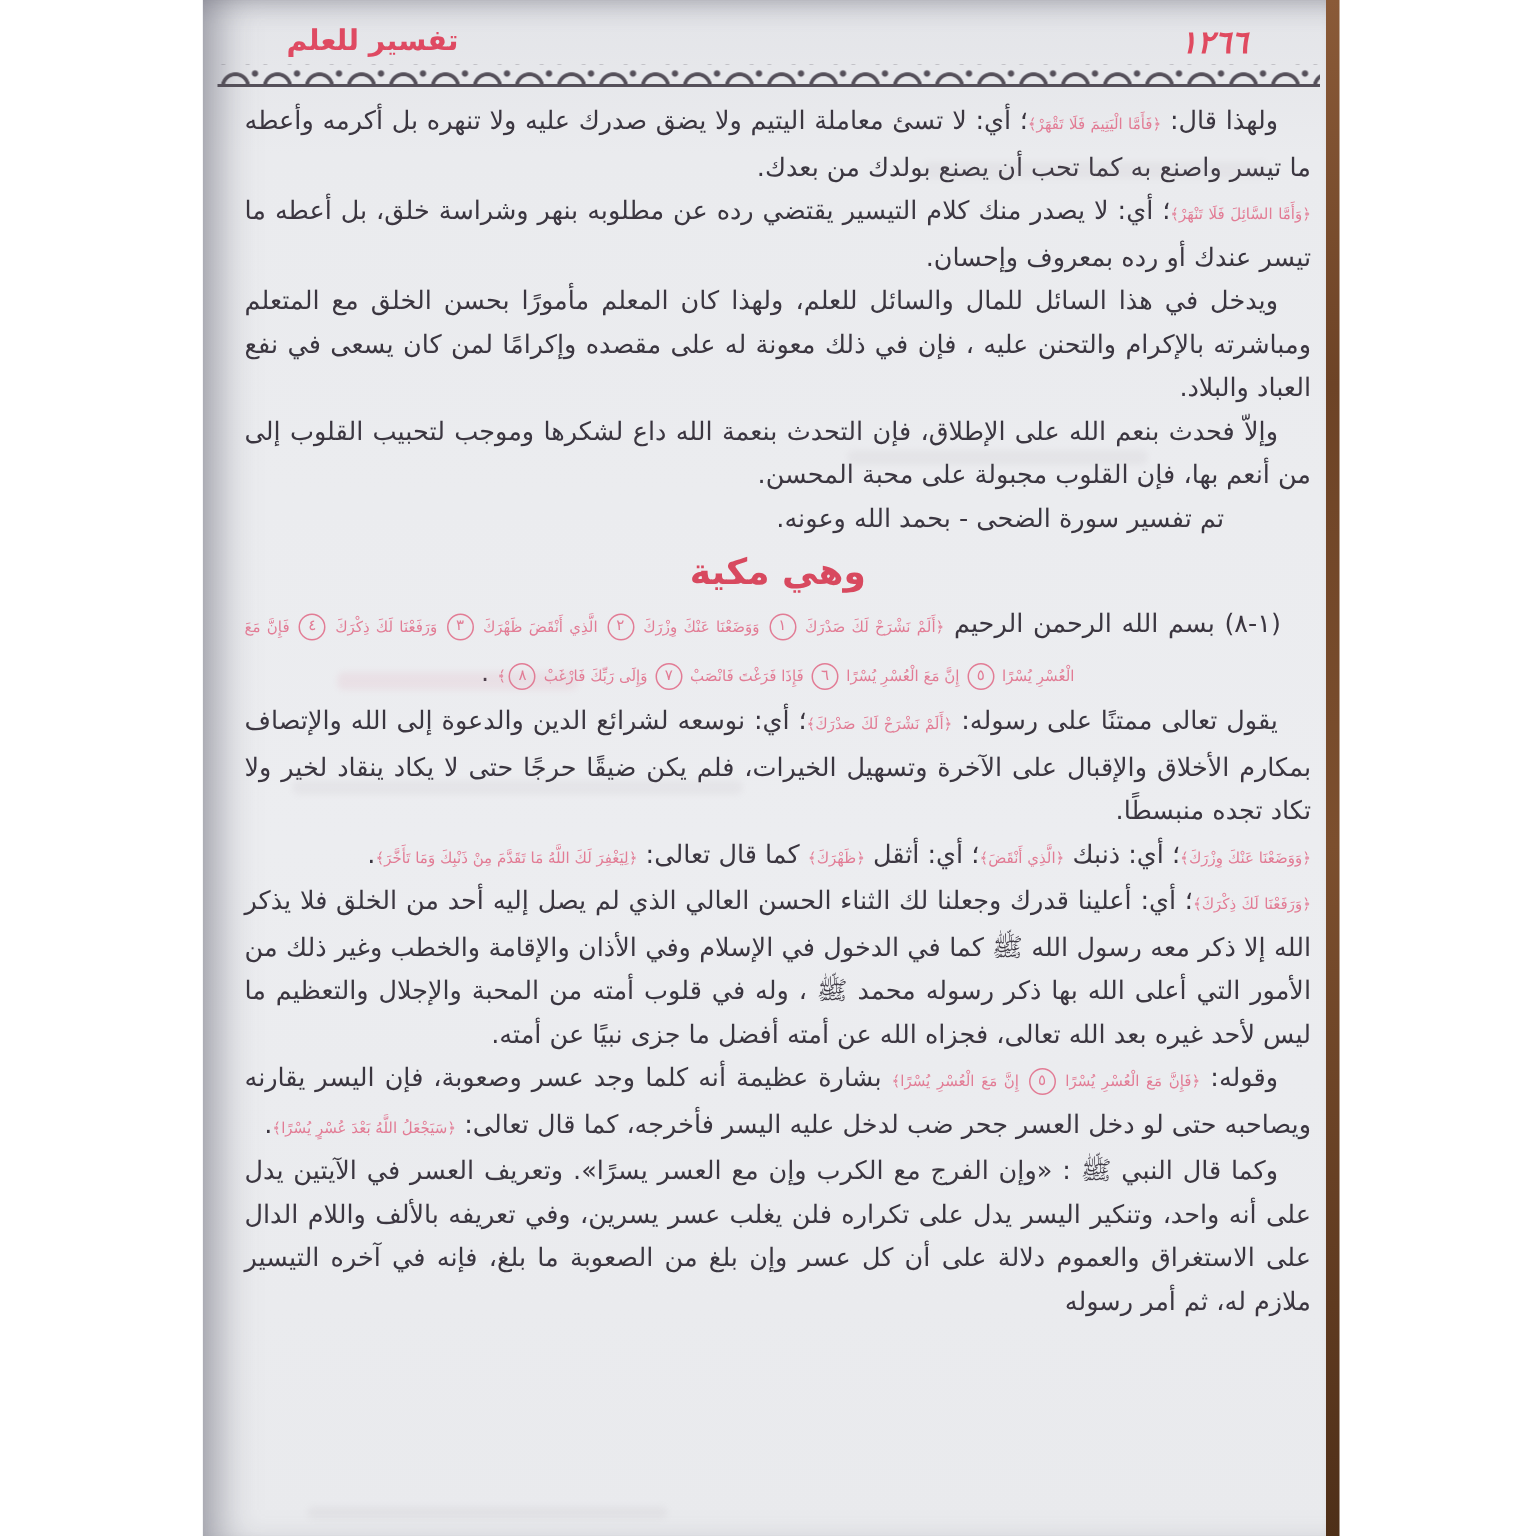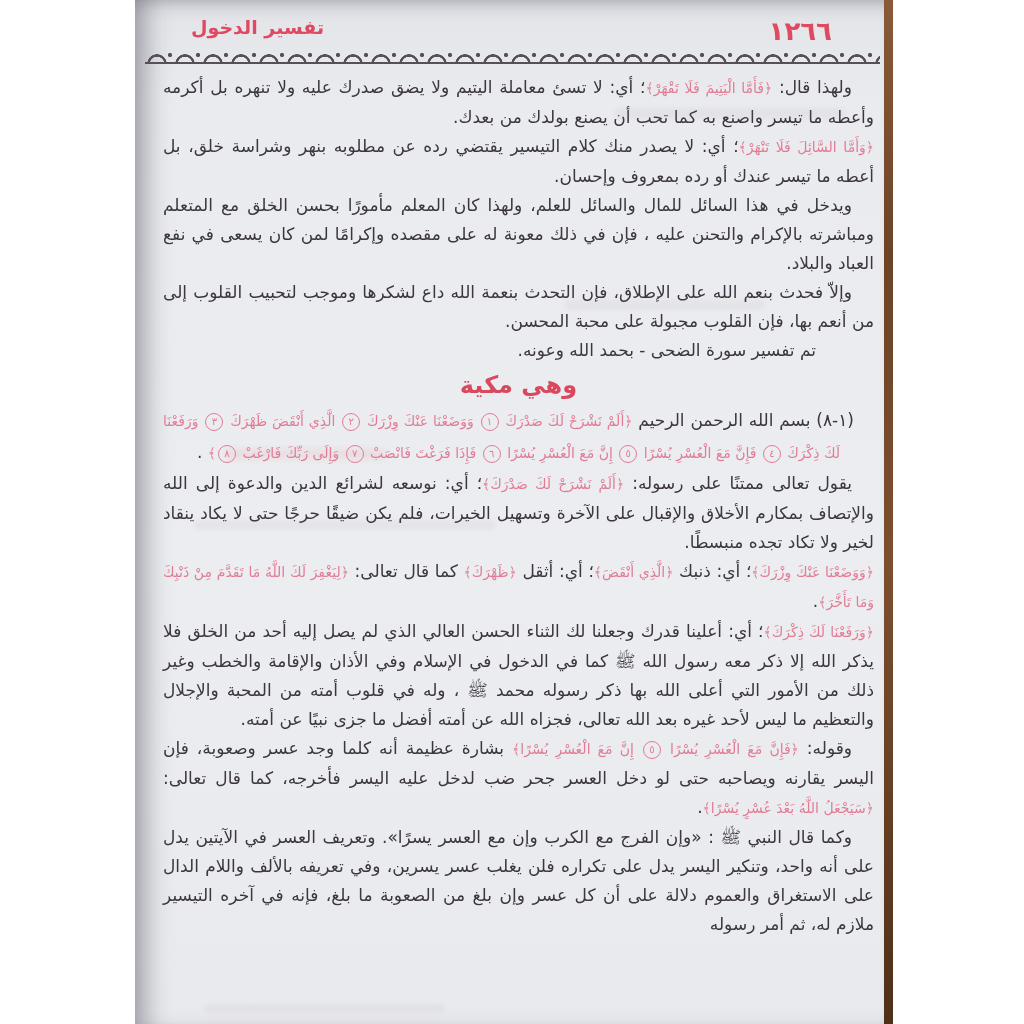--- a/index.html
+++ b/index.html
@@ -90,7 +90,7 @@
 
     <div class="page-header">
       <div class="page-number">١٢٦٦</div>
-      <div class="book-title">تفسير الدخول</div>
+      <div class="book-title">تفسير للعلم</div>
     </div>
 
     <div class="ornament"></div>

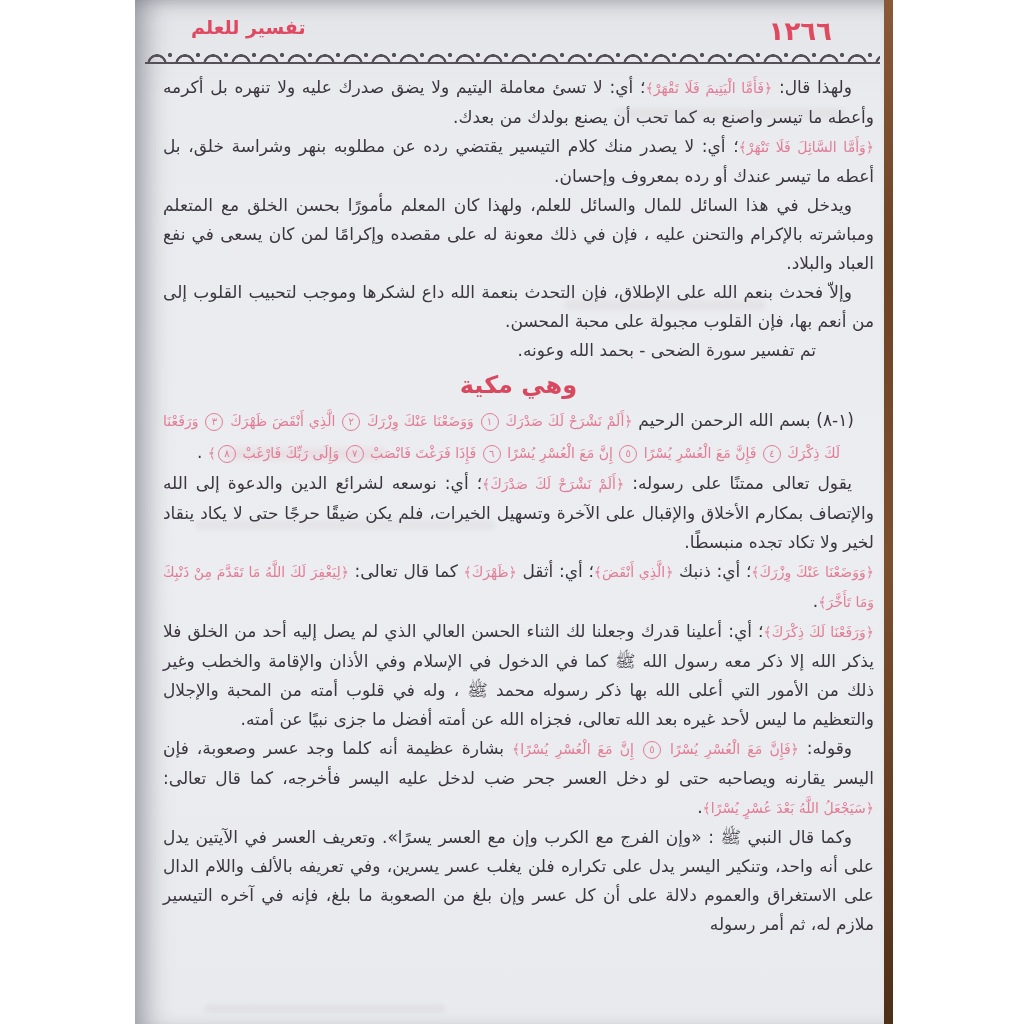--- a/index.html
+++ b/index.html
@@ -32,7 +32,7 @@
     padding:16px 58px 0 56px;
   }
   .page-number{
-    font-size:26px;font-weight:bold;color:#e04a60;letter-spacing:1px;
+    font-size:21px;font-weight:bold;color:#e04a60;letter-spacing:1px;font-style:italic;
   }
   .book-title{
     font-size:19px;font-weight:bold;color:#df4a62;

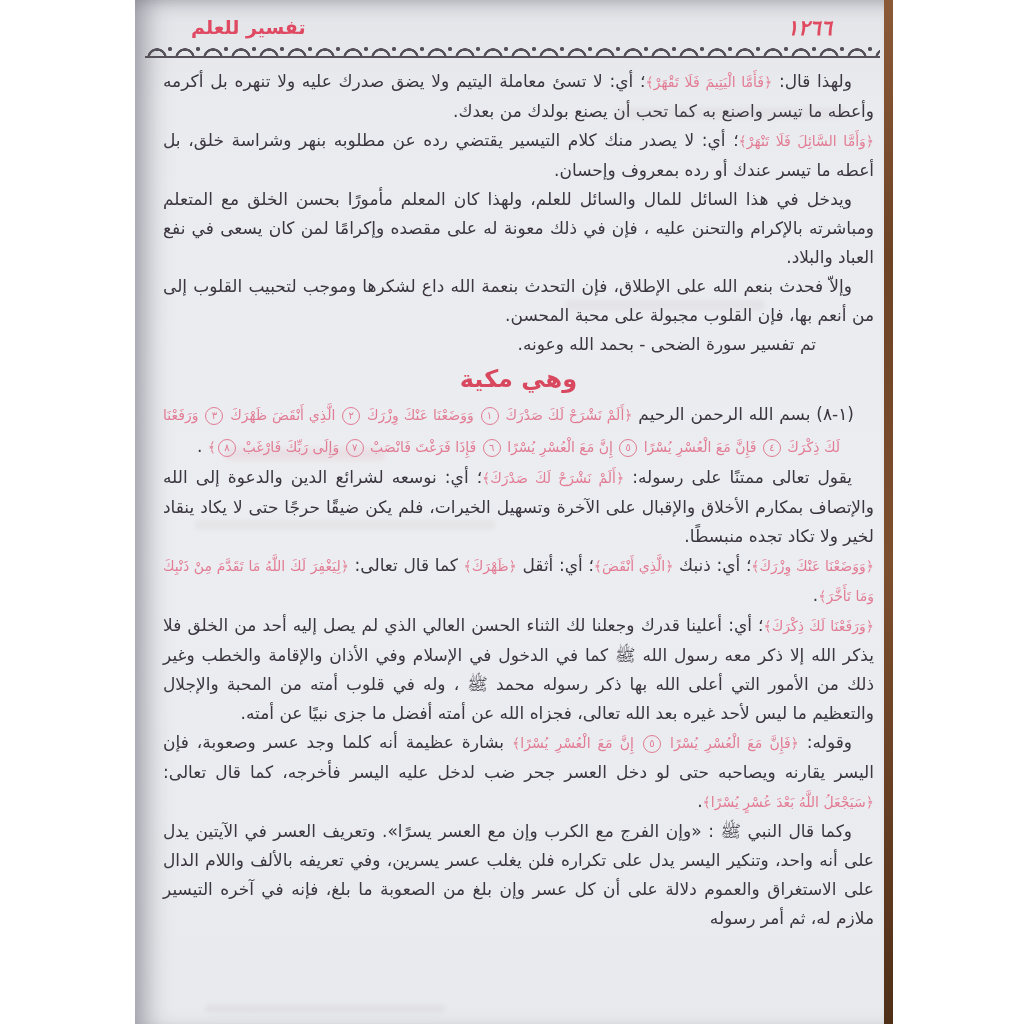--- a/index.html
+++ b/index.html
@@ -68,7 +68,7 @@
   }
 
   .seg-n{color:#3b3640;}
-  .seg-v{color:#e27c95;font-size:14px;}
+  .seg-v{color:#e27c95;font-size:10px;}
   .seg-t{color:#d8495f;}
   .seg-tv{color:#e48ba1;font-size:15px;font-weight:bold;}
   .seg-c{

